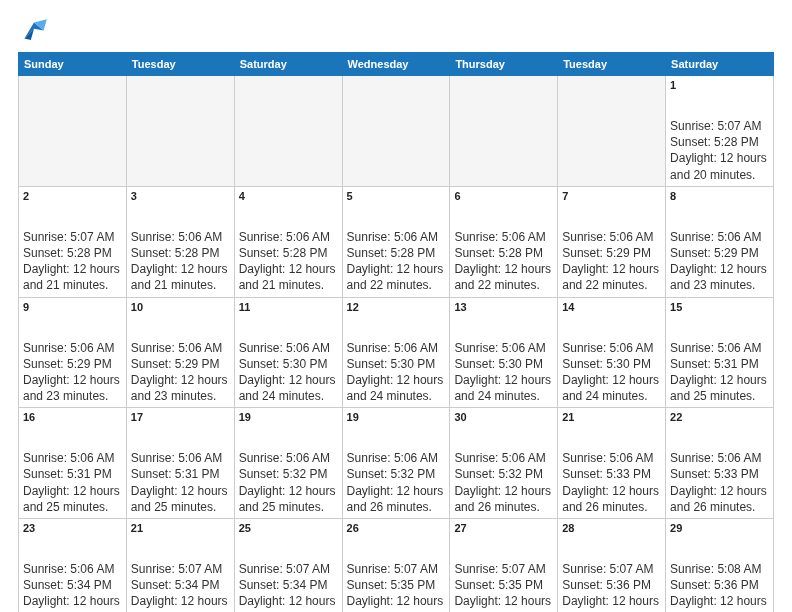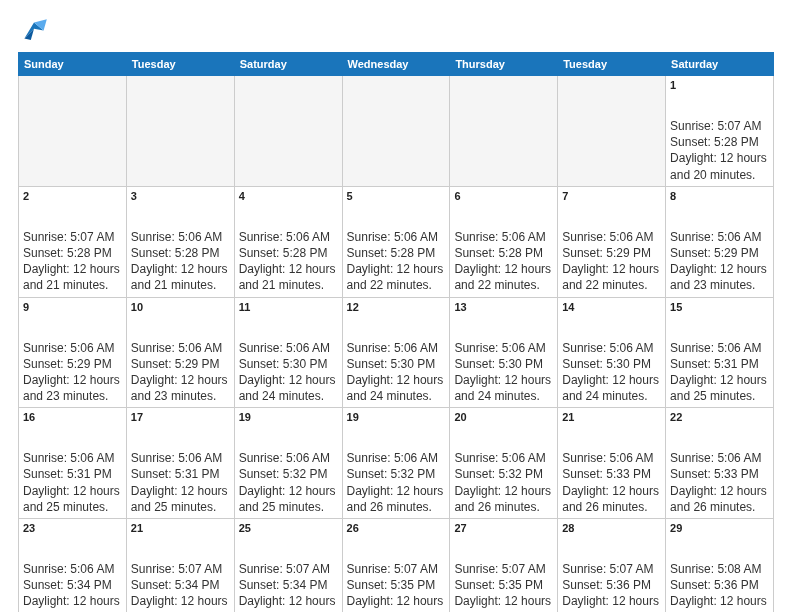--- a/index.html
+++ b/index.html
@@ -275,7 +275,7 @@
 and 26 minutes.</div>
           </td>
           <td>
-            <span class="day-number">20</span>
+            <span class="day-number">30</span>
             <div class="day-info" style="white-space: pre-line;">Sunrise: 5:06 AM
 Sunset: 5:32 PM
 Daylight: 12 hours

